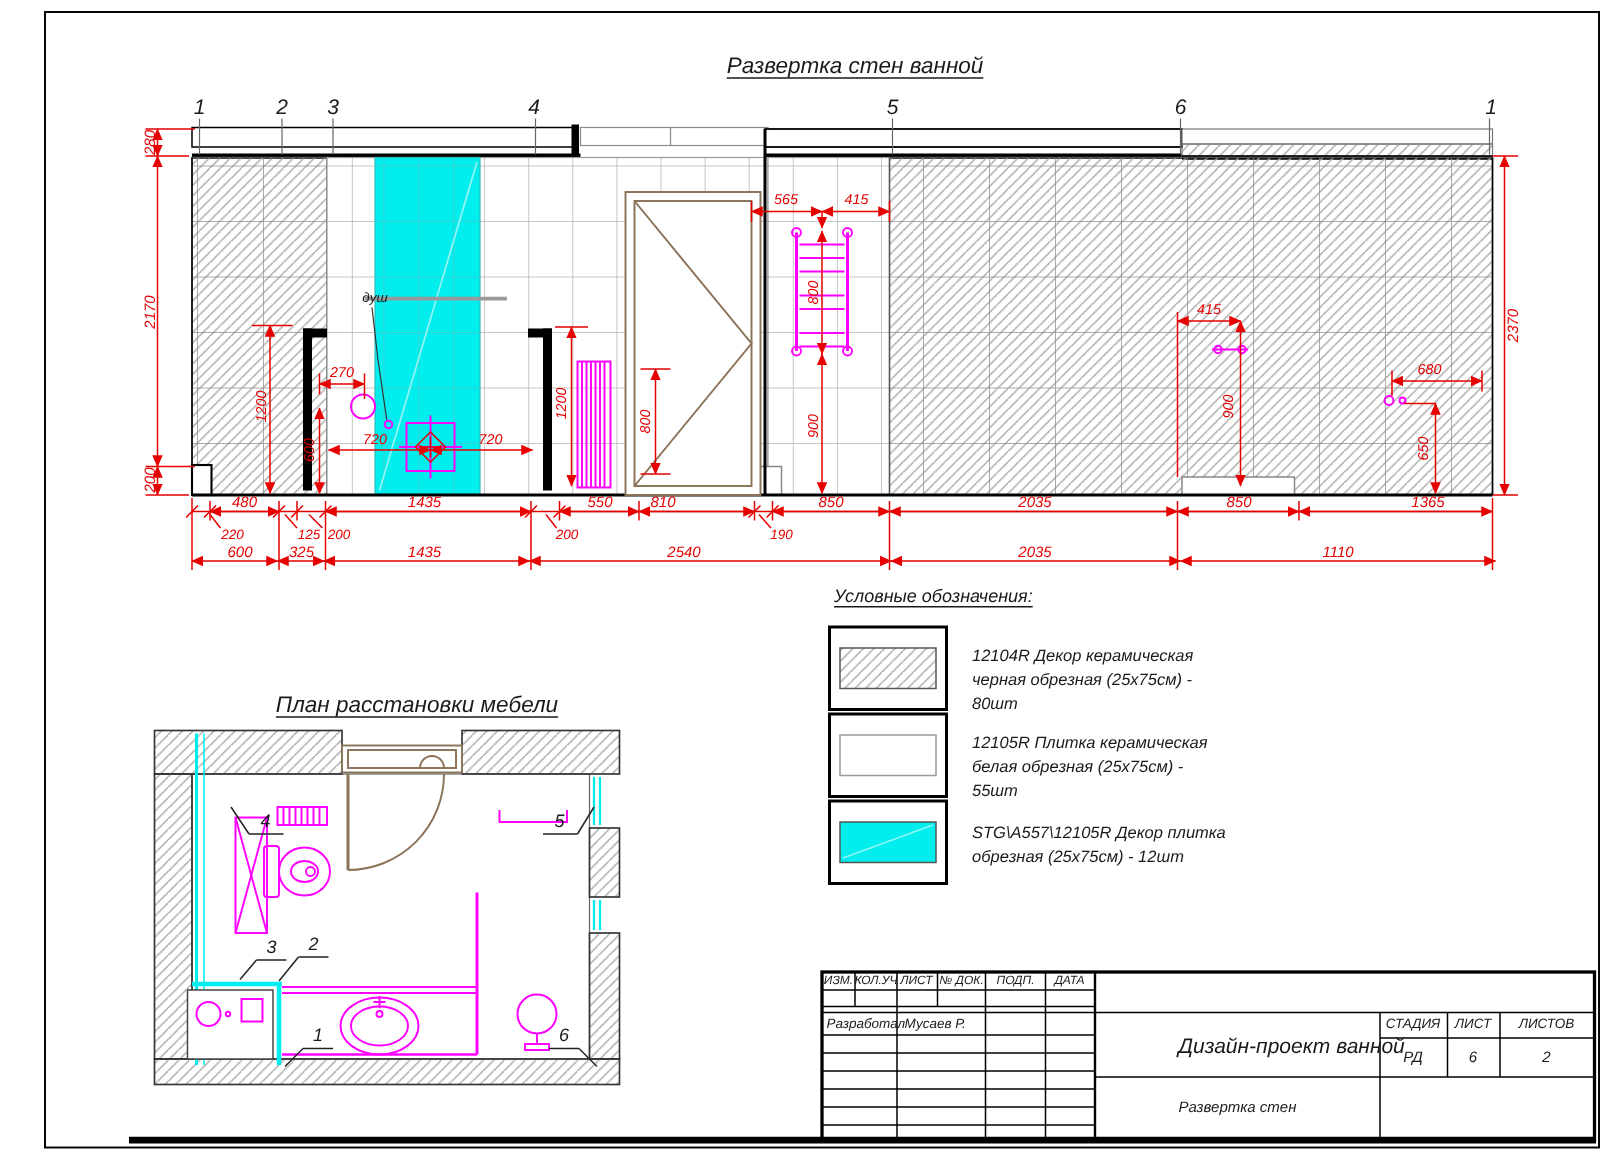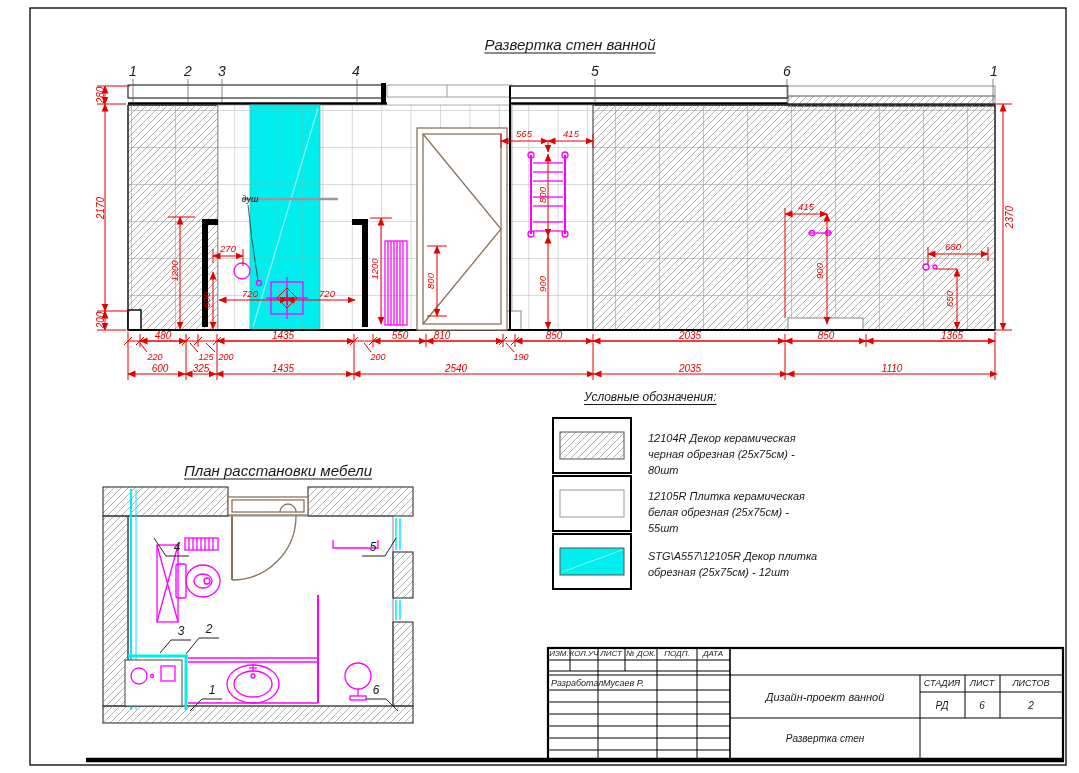--- a/index.html
+++ b/index.html
@@ -450,7 +450,7 @@
   <span class="t rot red fs95" style="left:950px;top:299px">650</span>
   <span class="t fs9" style="left:250px;top:199px">душ</span>
 
-  <span class="tl fs12 und" style="left:584px;top:397px">Условные обозначения:</span>
+  <span class="tl fs12 und" style="left:556px;top:397px">Условные обозначения:</span>
   <span class="tl leg" style="left:648px;top:438px">12104R Декор керамическая</span>
   <span class="tl leg" style="left:648px;top:454px">черная обрезная (25х75см) -</span>
   <span class="tl leg" style="left:648px;top:470px">80шт</span>

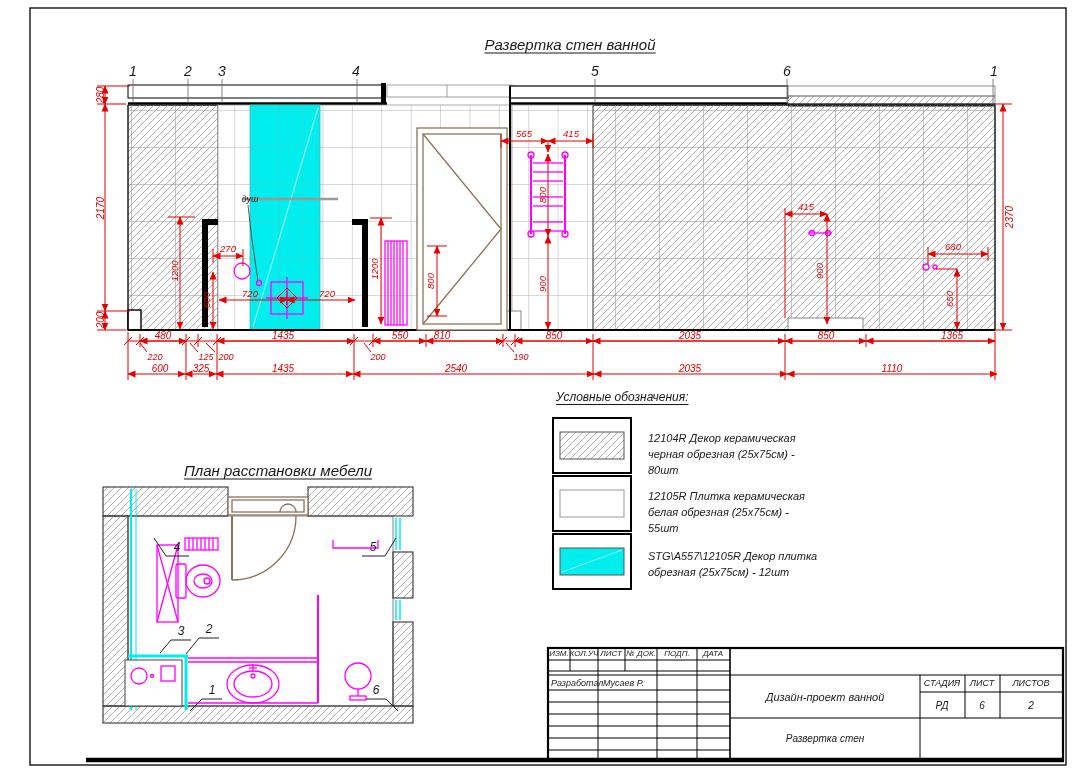--- a/index.html
+++ b/index.html
@@ -16,7 +16,7 @@
   .rot{transform:translate(-50%,-50%) rotate(-90deg);}
   .red{color:var(--dim);}
   .fs8{font-size:8px;} .fs9{font-size:9px;text-align:right;} .fs95{font-size:9.5px;} .fs10{font-size:10px;}
-  .fs11{font-size:11px;} .fs12{font-size:12px;} .fs14{font-size:14px;} .fs15{font-size:15px;}
+  .fs11{font-size:14px;margin-left:36px;} .fs12{font-size:12px;} .fs14{font-size:14px;} .fs15{font-size:15px;}
   .und{text-decoration:underline;text-underline-offset:3px;}
   .leg{font-size:11px;}
   

